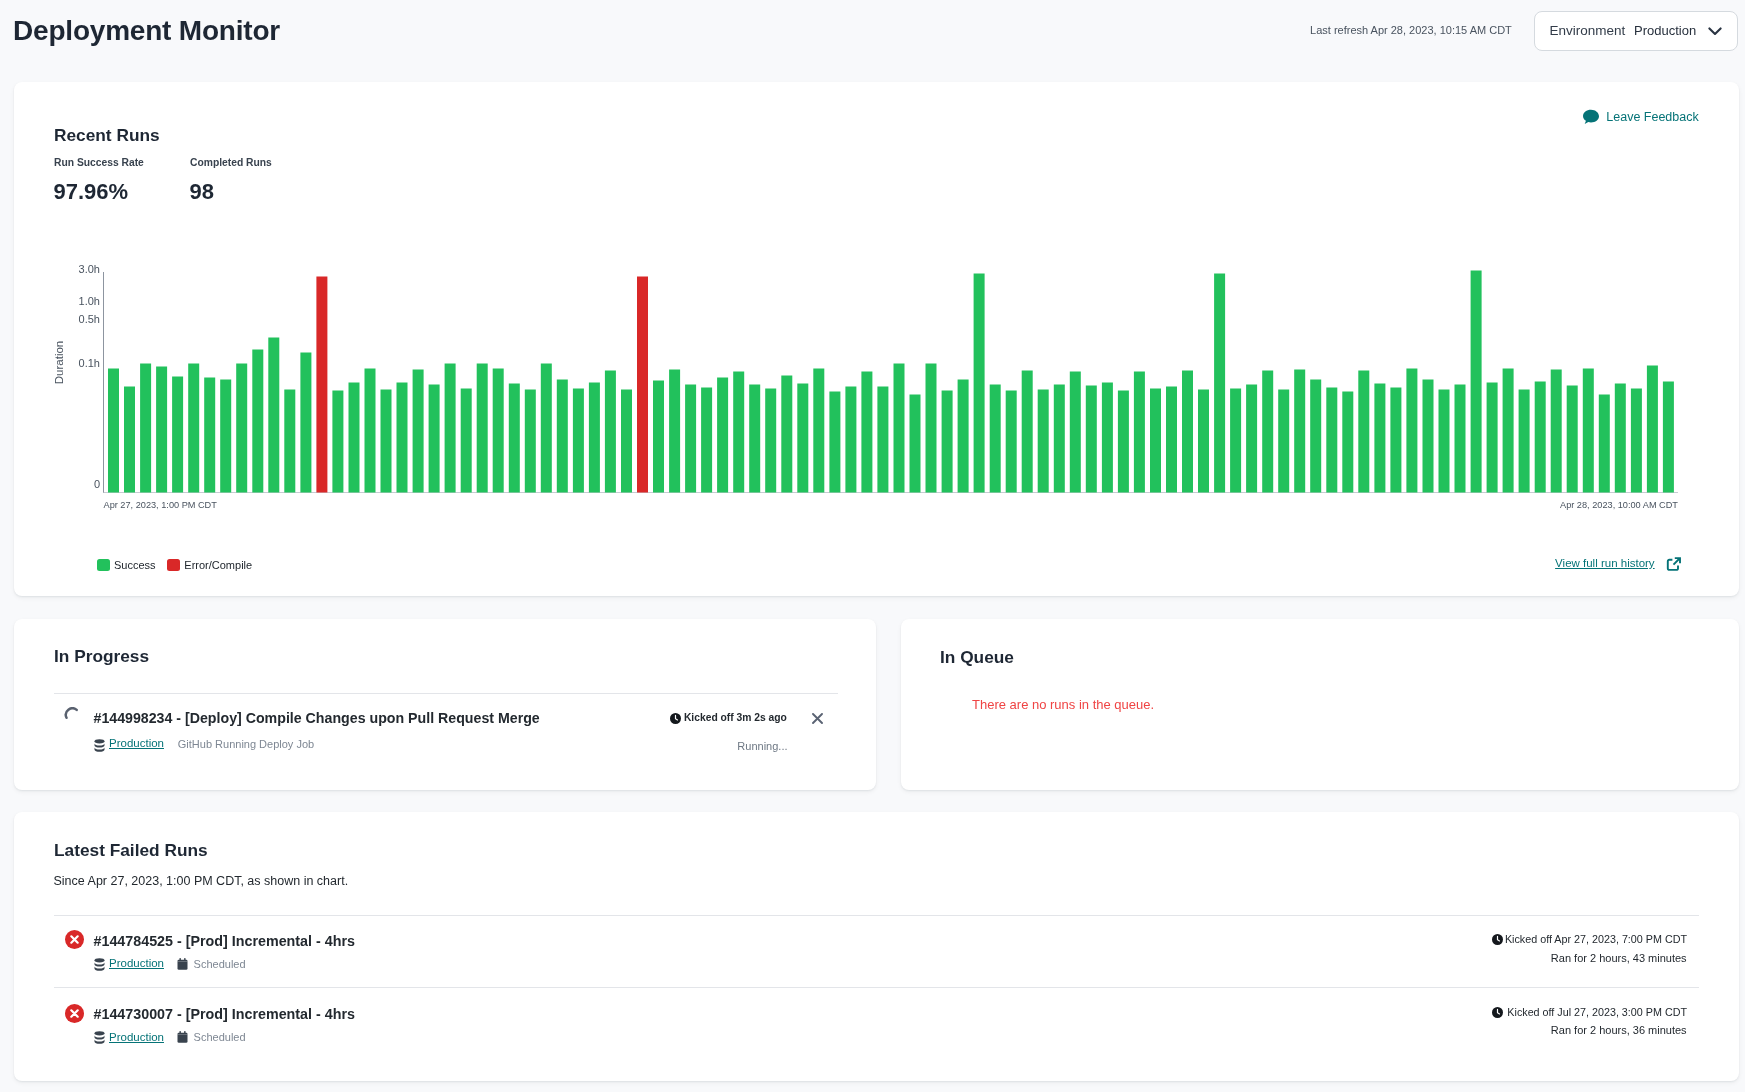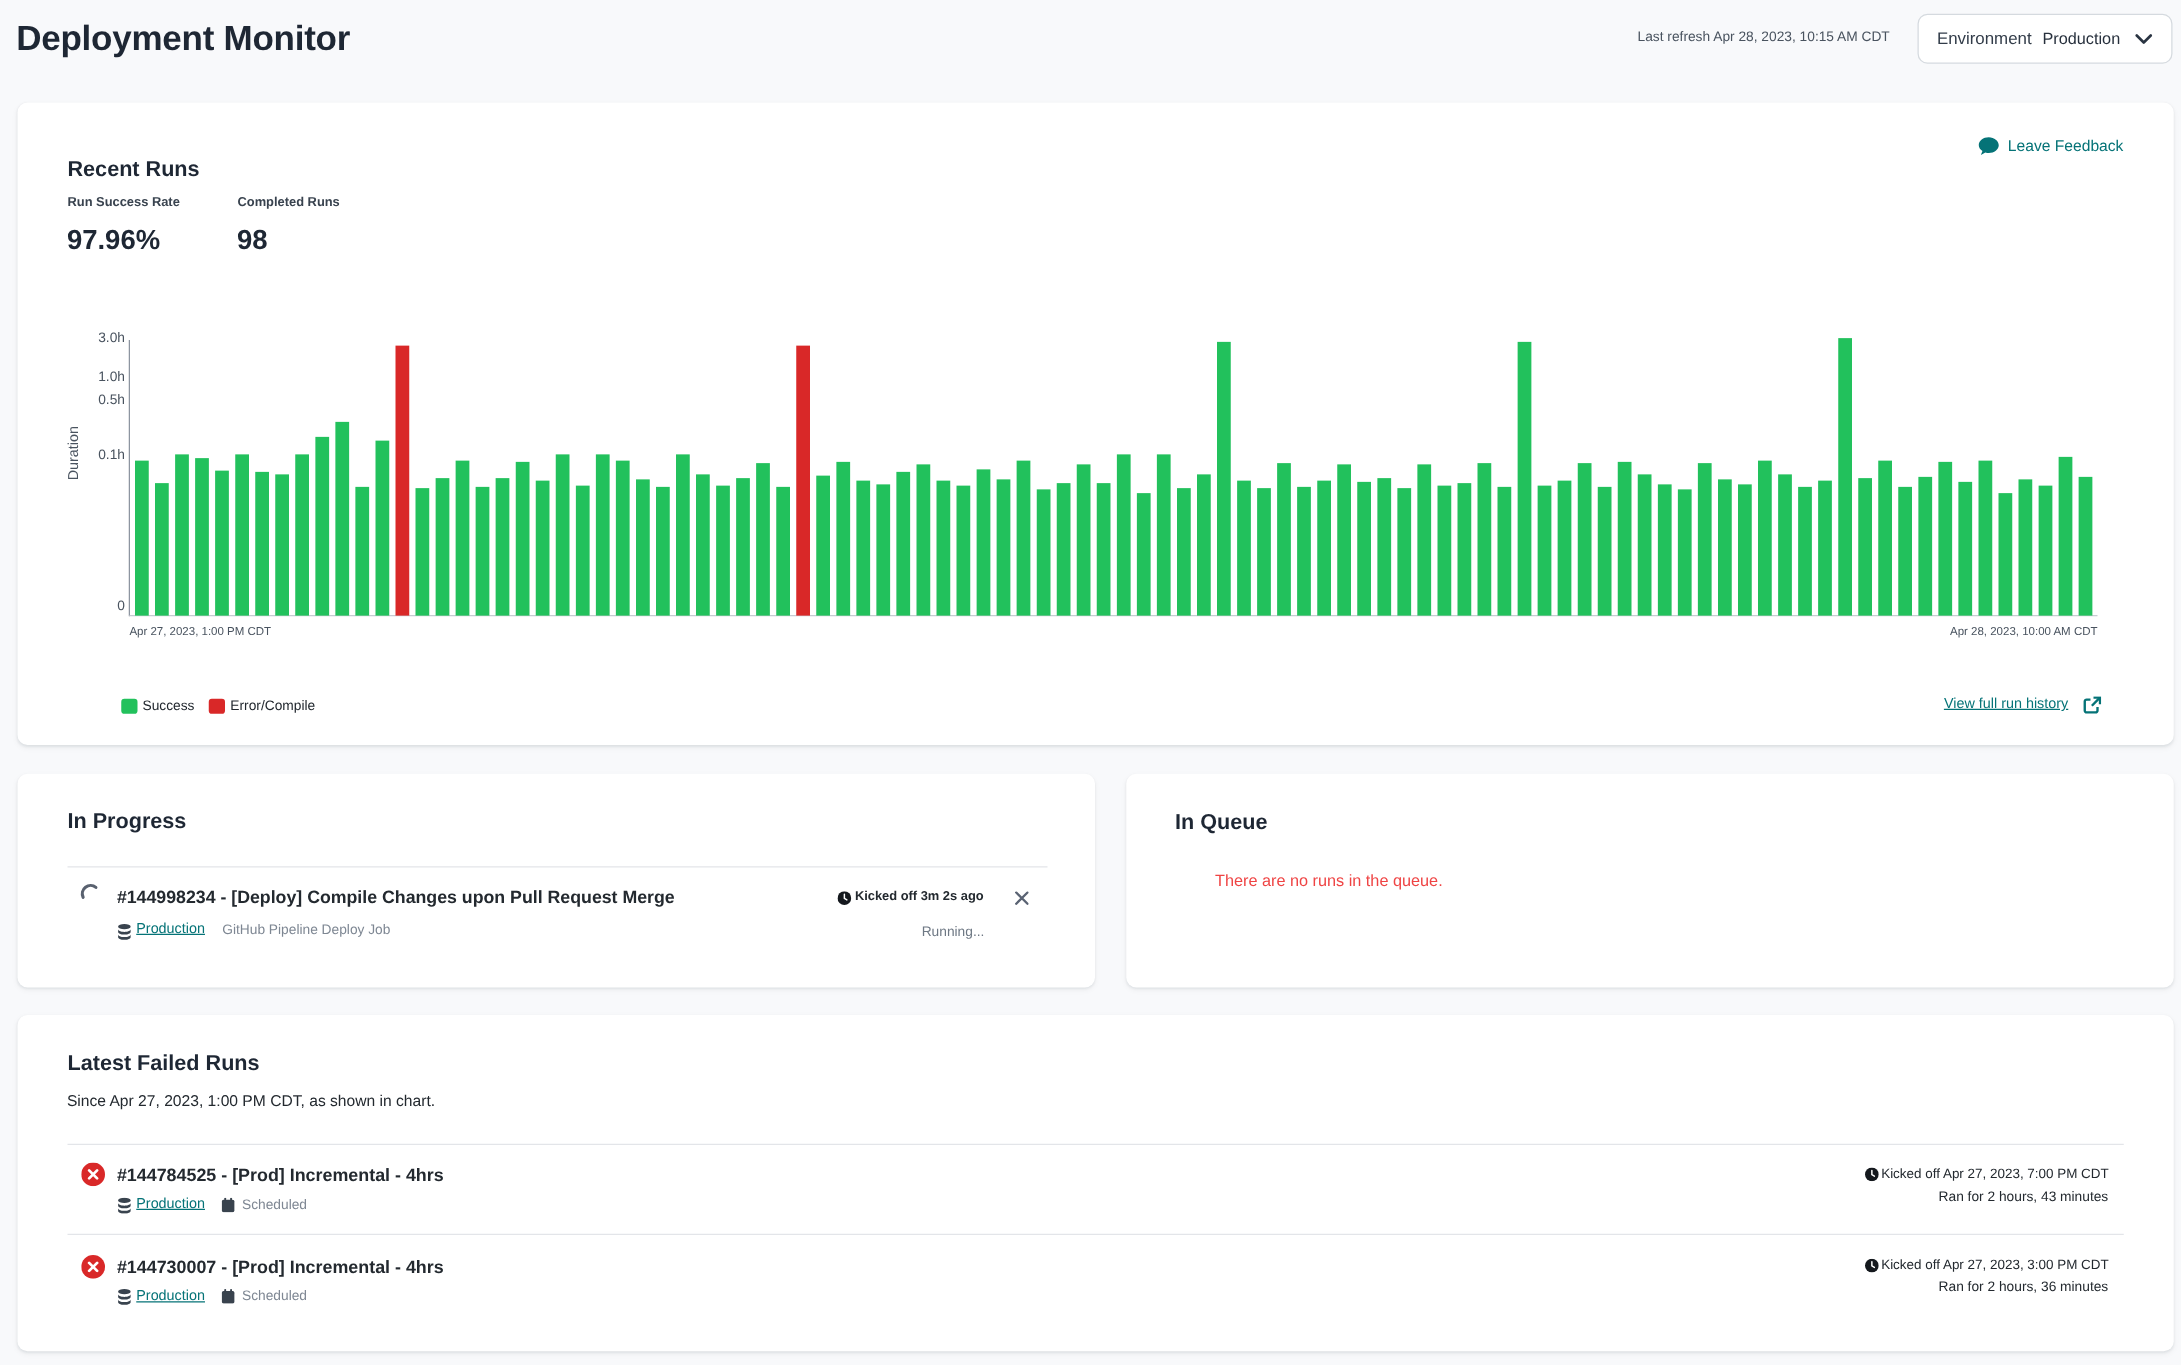--- a/index.html
+++ b/index.html
@@ -165,7 +165,7 @@
   <path d="M0.5 8.5 c0 1.16 2.24 2.1 5 2.1 s5 -0.94 5 -2.1 v2.2 c0 1.16 -2.24 2.1 -5 2.1 s-5 -0.94 -5 -2.1 Z" fill="#39434E"></path>
 </svg>
 <div class="abs" style="left:109px; top:738.2px; font-size:11.5px; line-height:11.5px;  color:#057377; white-space:nowrap; "><span class="ul">Production</span></div>
-<div class="abs" style="left:177.8px; top:739.0px; font-size:11px; line-height:11px;  color:#7E8793; white-space:nowrap; ">GitHub Pipeline Deploy Job</div>
+<div class="abs" style="left:177.8px; top:739.0px; font-size:11px; line-height:11px;  color:#7E8793; white-space:nowrap; ">GitHub Running Deploy Job</div>
 <svg class="abs" style="left:670.3px; top:712.6px;" width="11" height="11" viewBox="0 0 11 11">
   <circle cx="5.5" cy="5.5" r="5.5" fill="#14181D"></circle>
   <path d="M5.5 2.4 V5.7 L7.5 6.9" fill="none" stroke="#fff" stroke-width="1.2" stroke-linecap="round"></path>

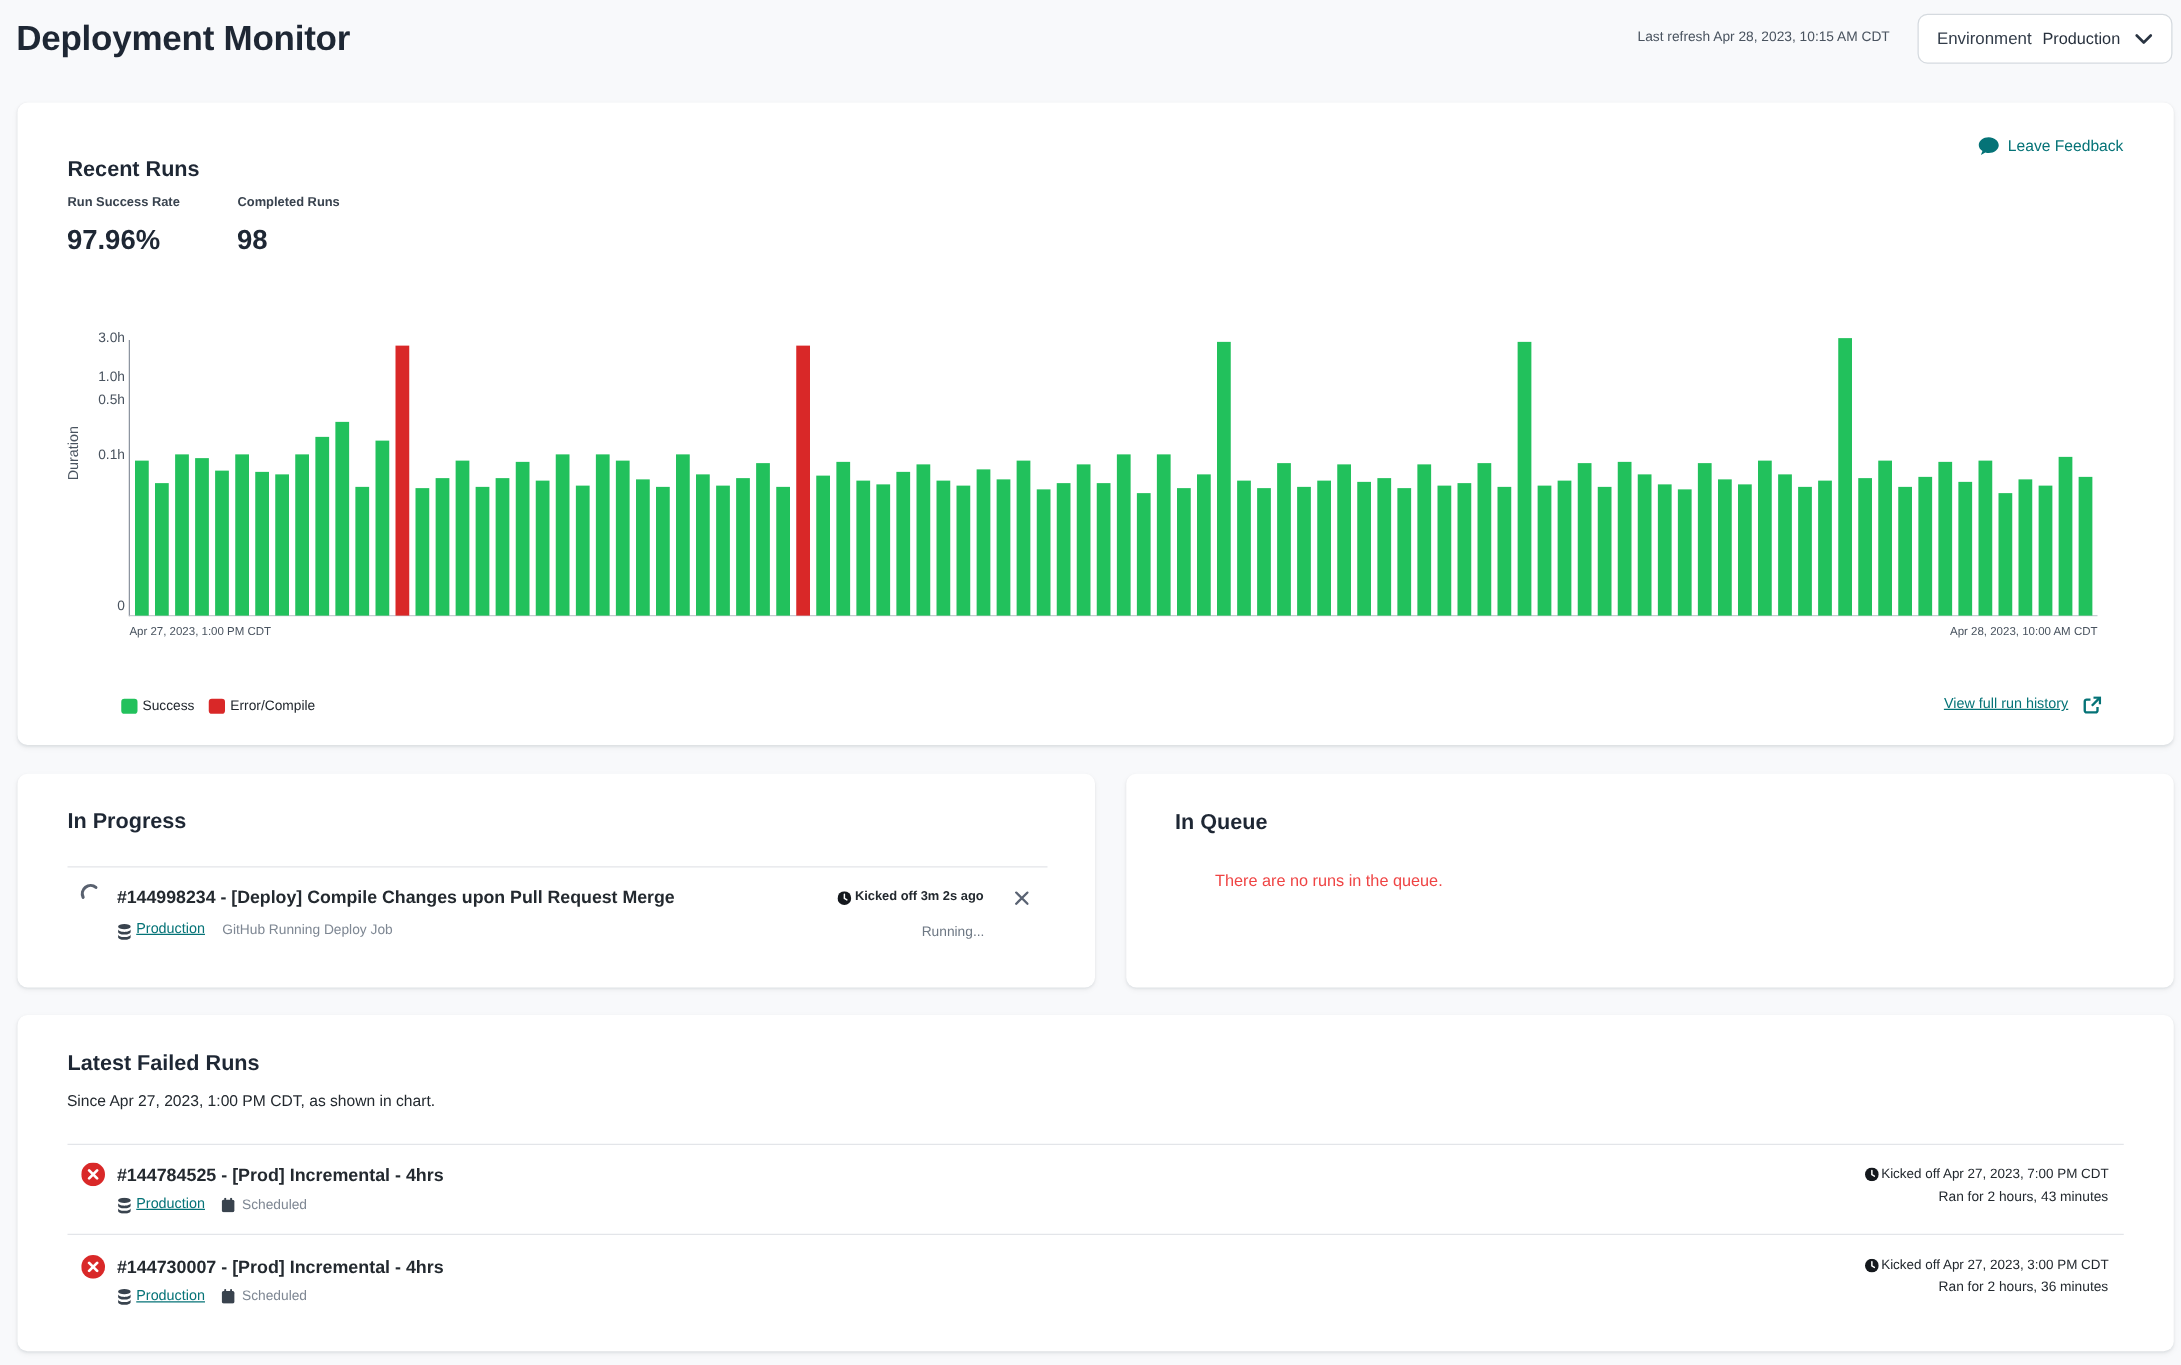--- a/index.html
+++ b/index.html
@@ -229,7 +229,7 @@
   <circle cx="5.5" cy="5.5" r="5.5" fill="#14181D"></circle>
   <path d="M5.5 2.4 V5.7 L7.5 6.9" fill="none" stroke="#fff" stroke-width="1.2" stroke-linecap="round"></path>
 </svg>
-<div class="abs" style="right:58px; top:1007.3px; font-size:10.75px; line-height:10.75px;  color:#23292F; white-space:nowrap; ">Kicked off Apr 27, 2023, 3:00 PM CDT</div>
+<div class="abs" style="right:58px; top:1007.3px; font-size:10.75px; line-height:10.75px;  color:#23292F; white-space:nowrap; ">Kicked off Jul 27, 2023, 3:00 PM CDT</div>
 <div class="abs" style="right:58.4px; top:1024.5px; font-size:11px; line-height:11px;  color:#23292F; white-space:nowrap; ">Ran for 2 hours, 36 minutes</div>
 
 </body></html>

